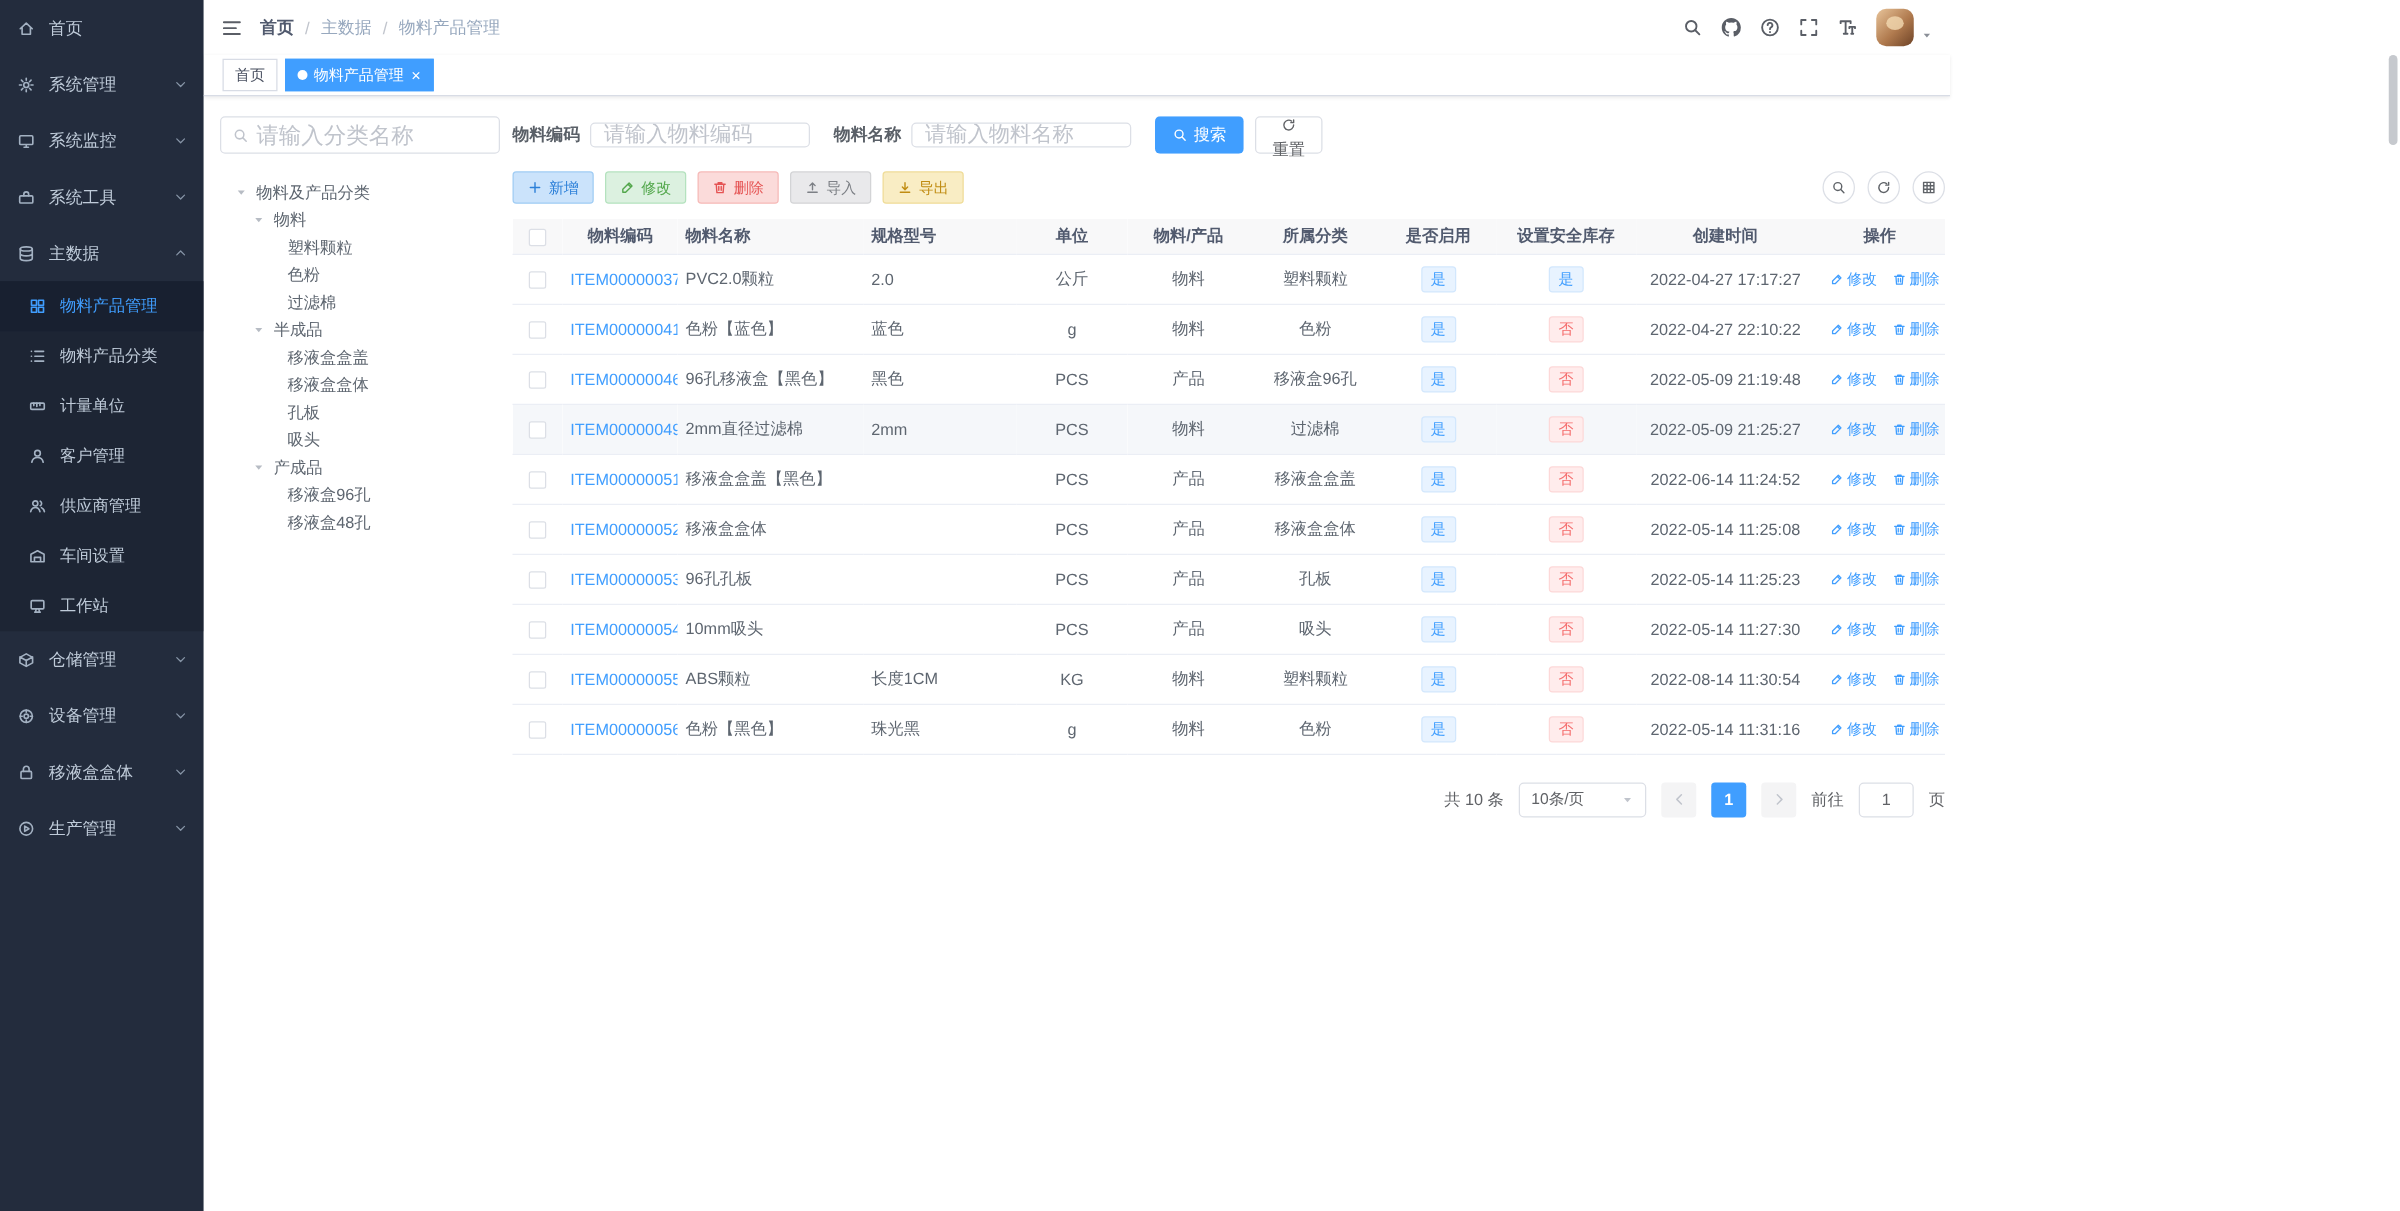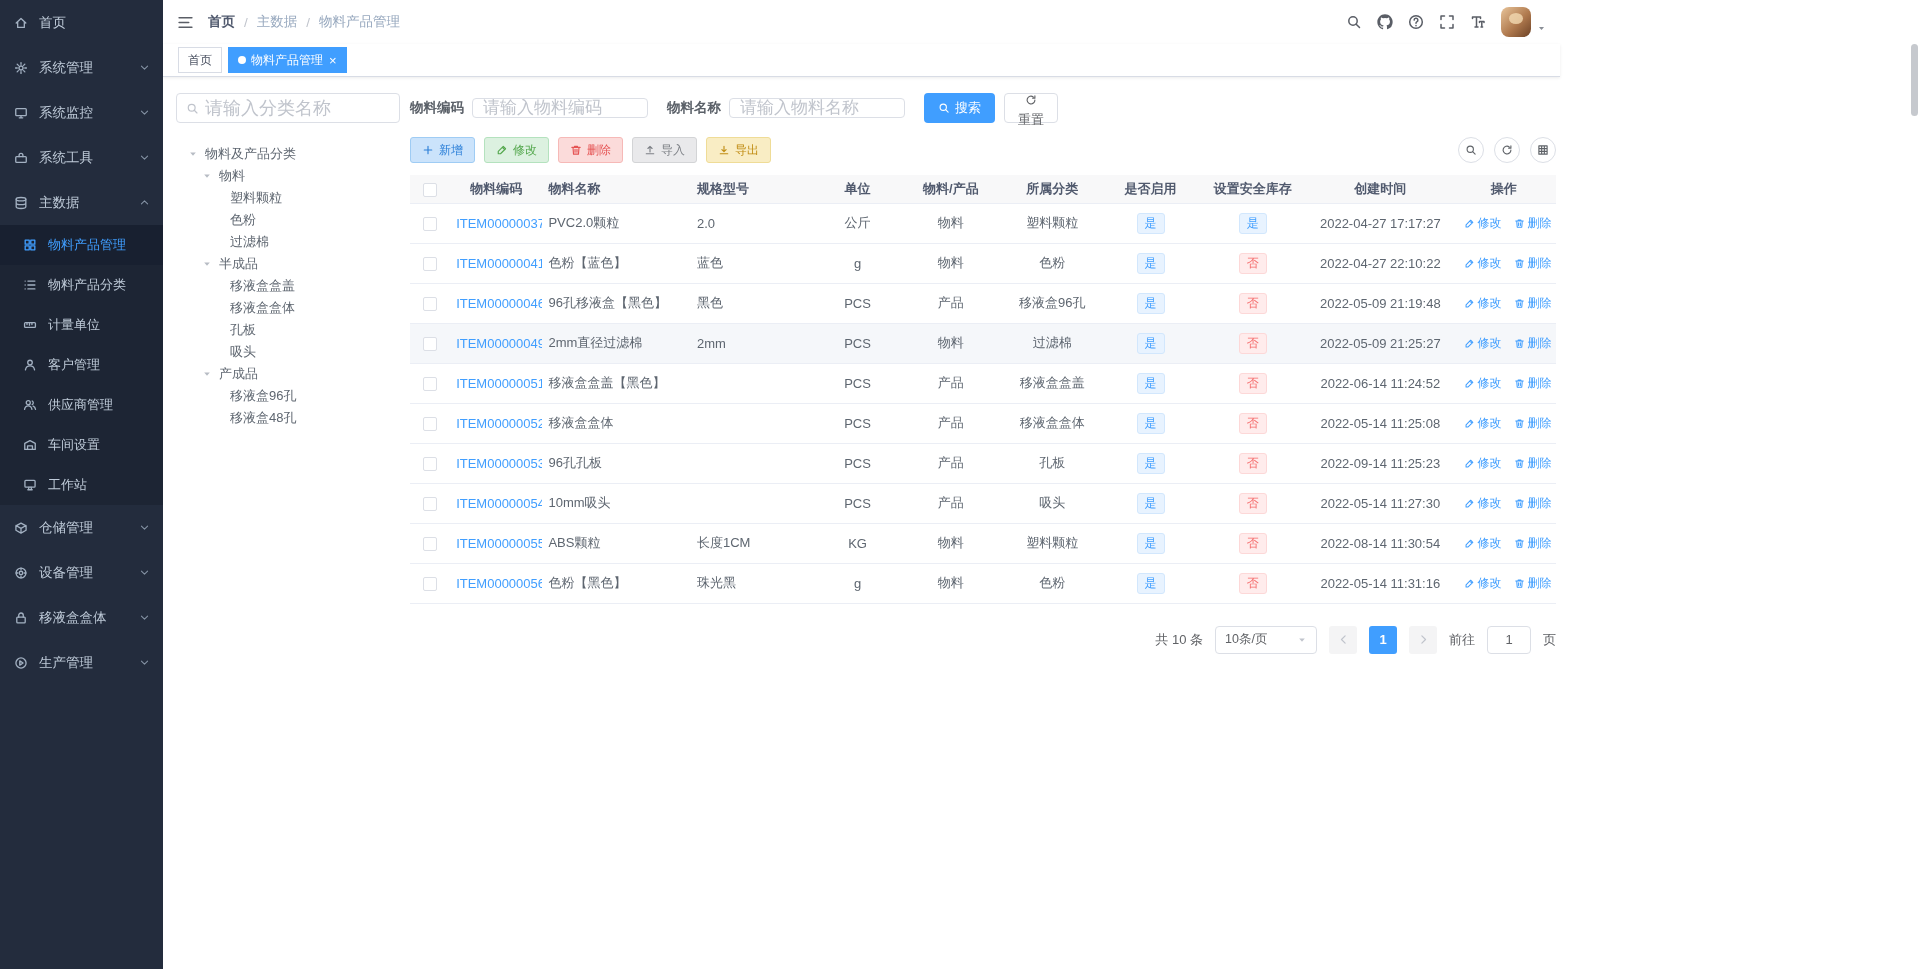--- a/index.html
+++ b/index.html
@@ -732,7 +732,7 @@
                 <td class="ac">孔板</td>
                 <td class="ac"><span class="tag tag-yes">是</span></td>
                 <td class="ac"><span class="tag tag-no">否</span></td>
-                <td class="ac">2022-09-14 11:25:23</td>
+                <td class="ac">2022-05-14 11:25:23</td>
                 <td class="ac"><a class="op-link">
                     <span class="oi">
                       <svg viewBox="0 0 16 16" width="1em" height="1em" fill="none" stroke="currentColor" stroke-width="1.5" stroke-linecap="round" stroke-linejoin="round">

